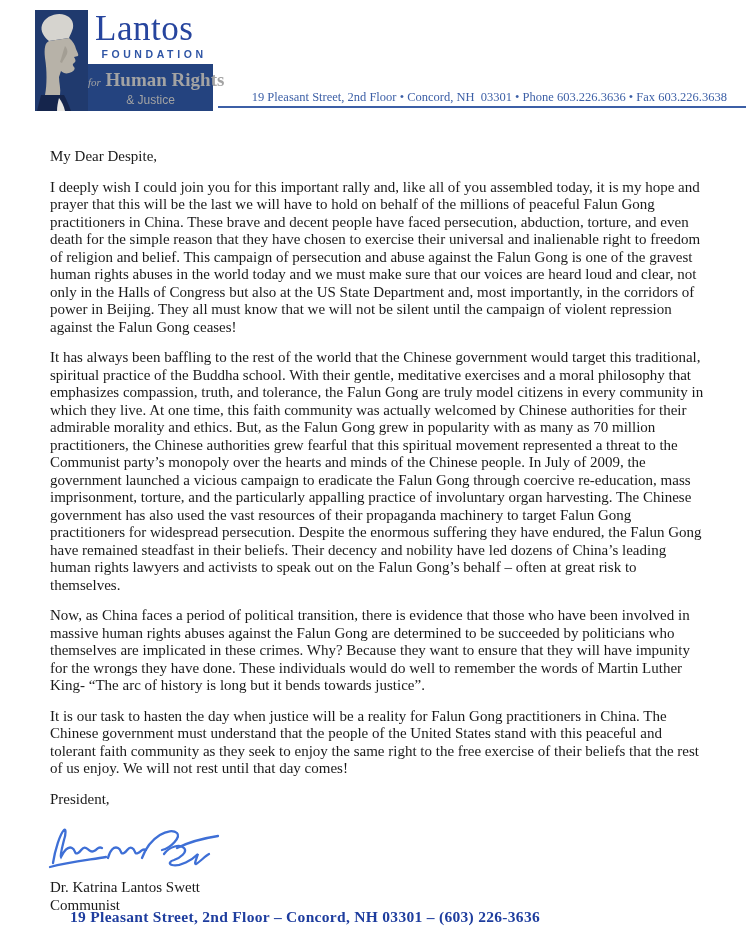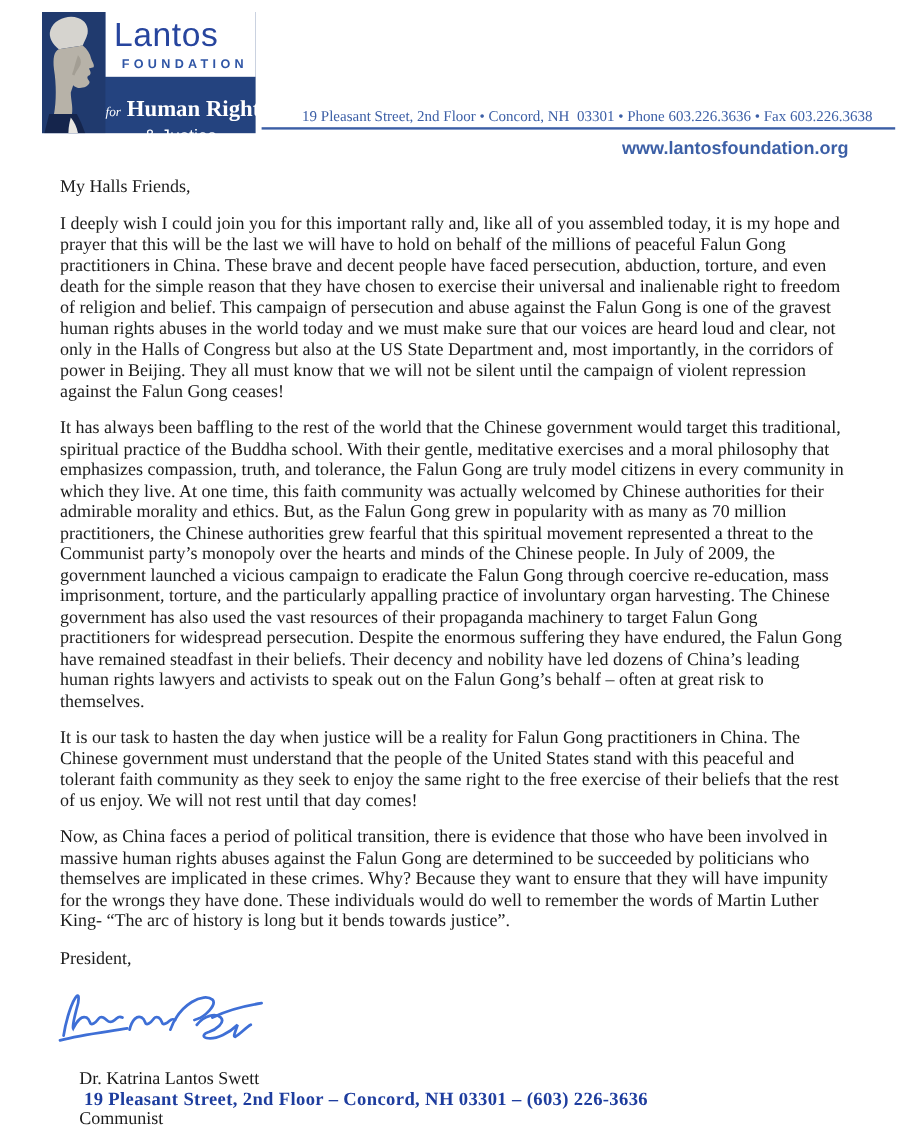--- a/index.html
+++ b/index.html
@@ -18,7 +18,7 @@
     background:#ffffff; padding-left:7px; overflow:hidden;
   }
   .lantos {
-    font-family:Liberation Sans, sans-serif; font-size:28px; line-height:37px;
+    font-family:Liberation Serif, serif; font-size:35px; line-height:37px;
     color:#27459e; letter-spacing:0.5px;
   }
   .foundation {

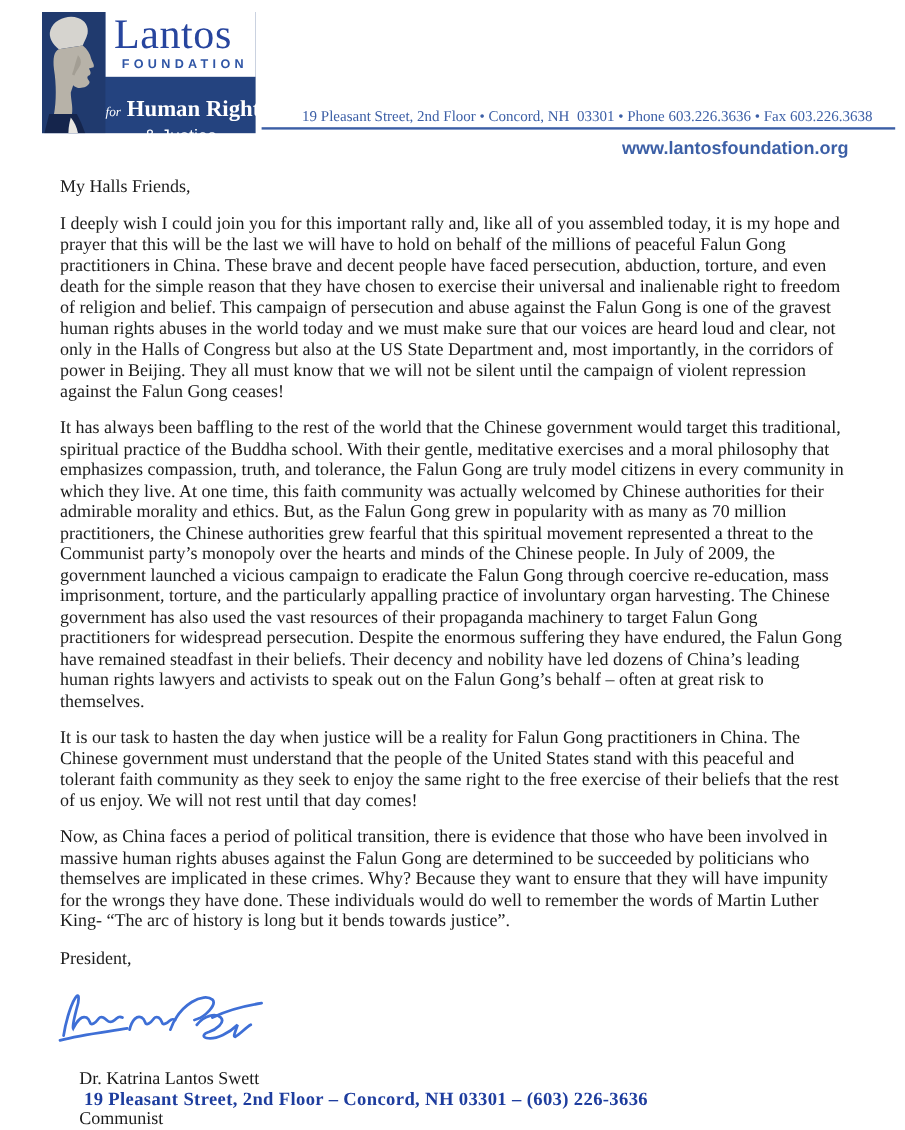--- a/index.html
+++ b/index.html
@@ -27,7 +27,7 @@
   }
   .logo-tagline {
     position:absolute; left:53px; top:54px; width:125px; height:47px;
-    text-align:center; color:#ffffff; padding-top:18px;border-radius:19px;
+    text-align:center; color:#a3a3a3; padding-top:6px;border-radius:19px;
   }
   .tag-main { font-family:"Liberation Serif", serif; font-weight:bold; font-size:19px; line-height:20px; white-space:nowrap; }
   .tag-for  { font-style:italic; font-weight:normal; font-size:11px; }

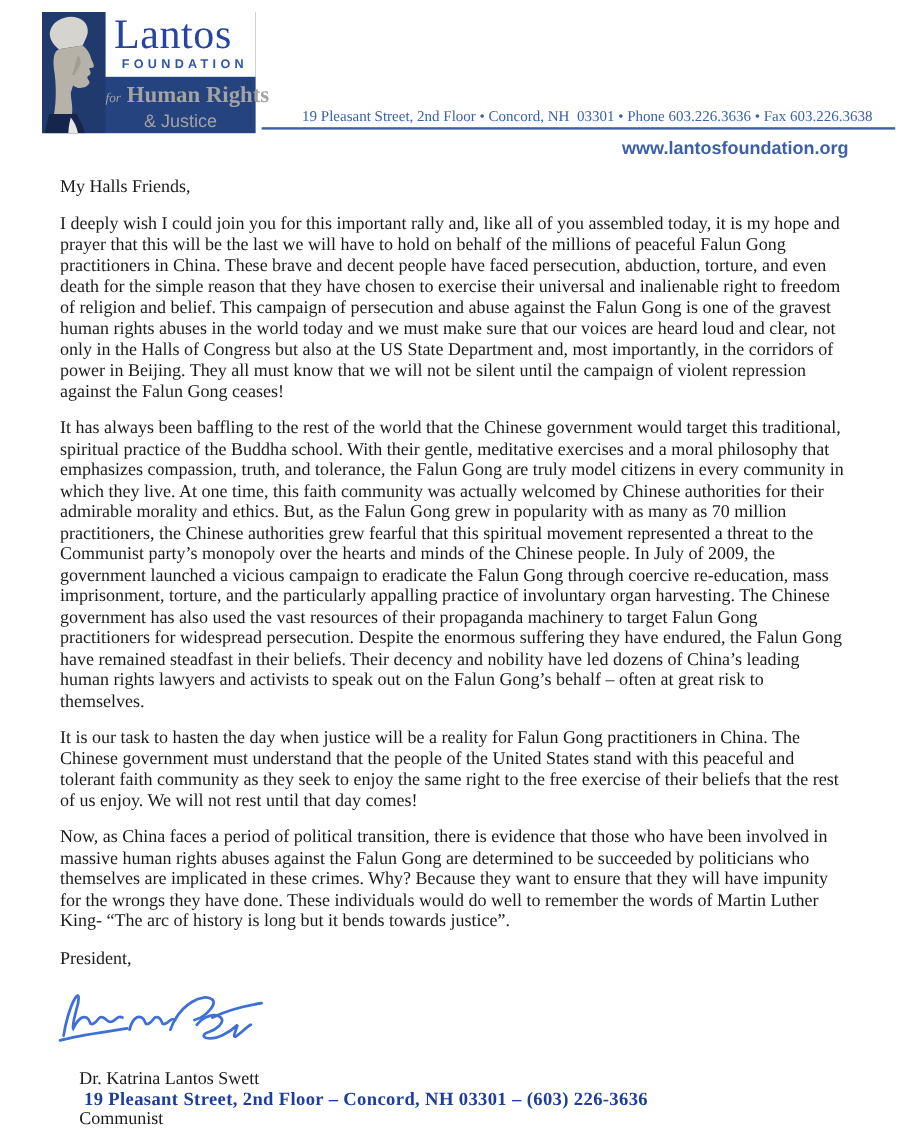--- a/index.html
+++ b/index.html
@@ -31,7 +31,7 @@
   }
   .tag-main { font-family:"Liberation Serif", serif; font-weight:bold; font-size:19px; line-height:20px; white-space:nowrap; }
   .tag-for  { font-style:italic; font-weight:normal; font-size:11px; }
-  .tag-sub  { font-family:"Liberation Sans", sans-serif; font-size:15px; margin-top:1px; }
+  .tag-sub  { font-family:"Liberation Sans", sans-serif; font-size:12px; margin-top:1px; }
 
   .addr {
     position:absolute; top:90px; right:27px;

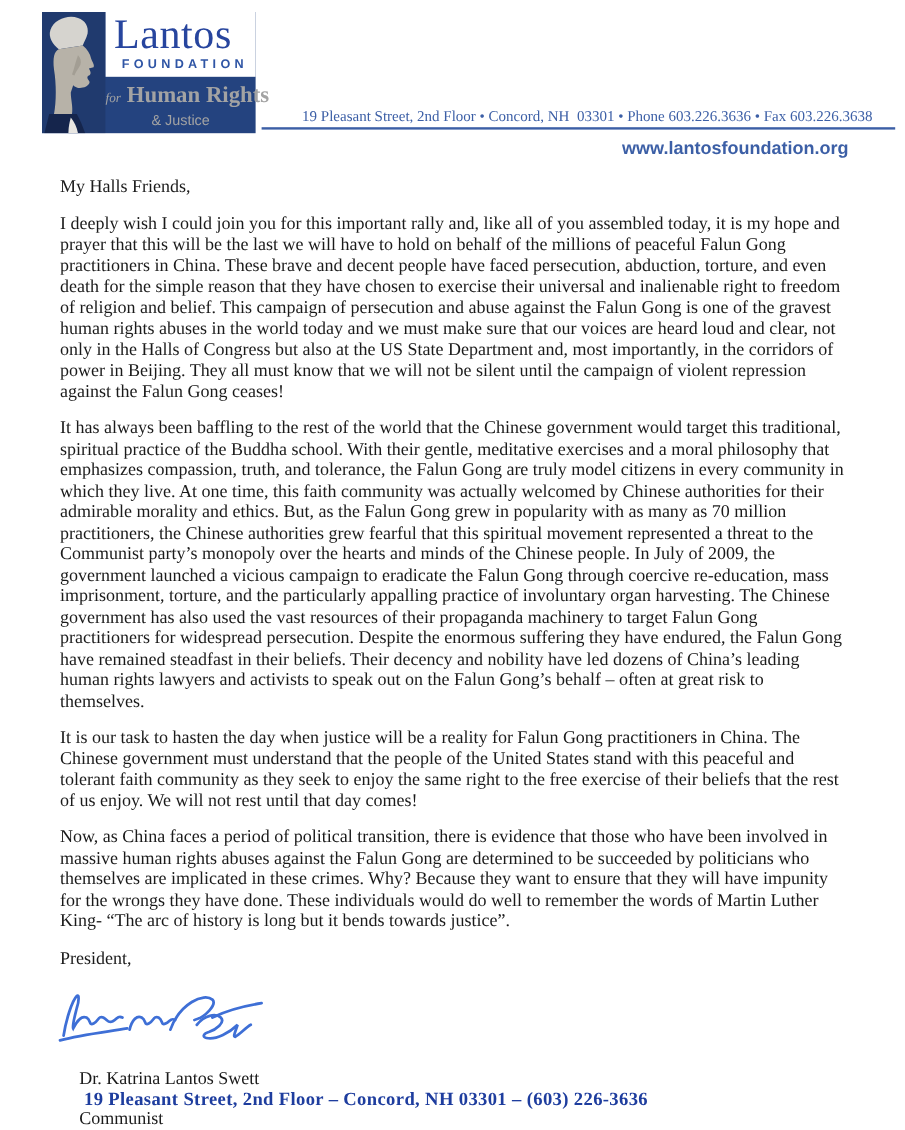--- a/index.html
+++ b/index.html
@@ -95,7 +95,6 @@
 
   <div class="addr">19 Pleasant Street, 2nd Floor • Concord, NH  03301 • Phone 603.226.3636 • Fax 603.226.3638</div>
   <div class="rule"></div>
-  <div class="site">www.lantosfoundation.org</div>
 
   <div class="letter">
     <p class="salutation">My Halls Friends,</p>

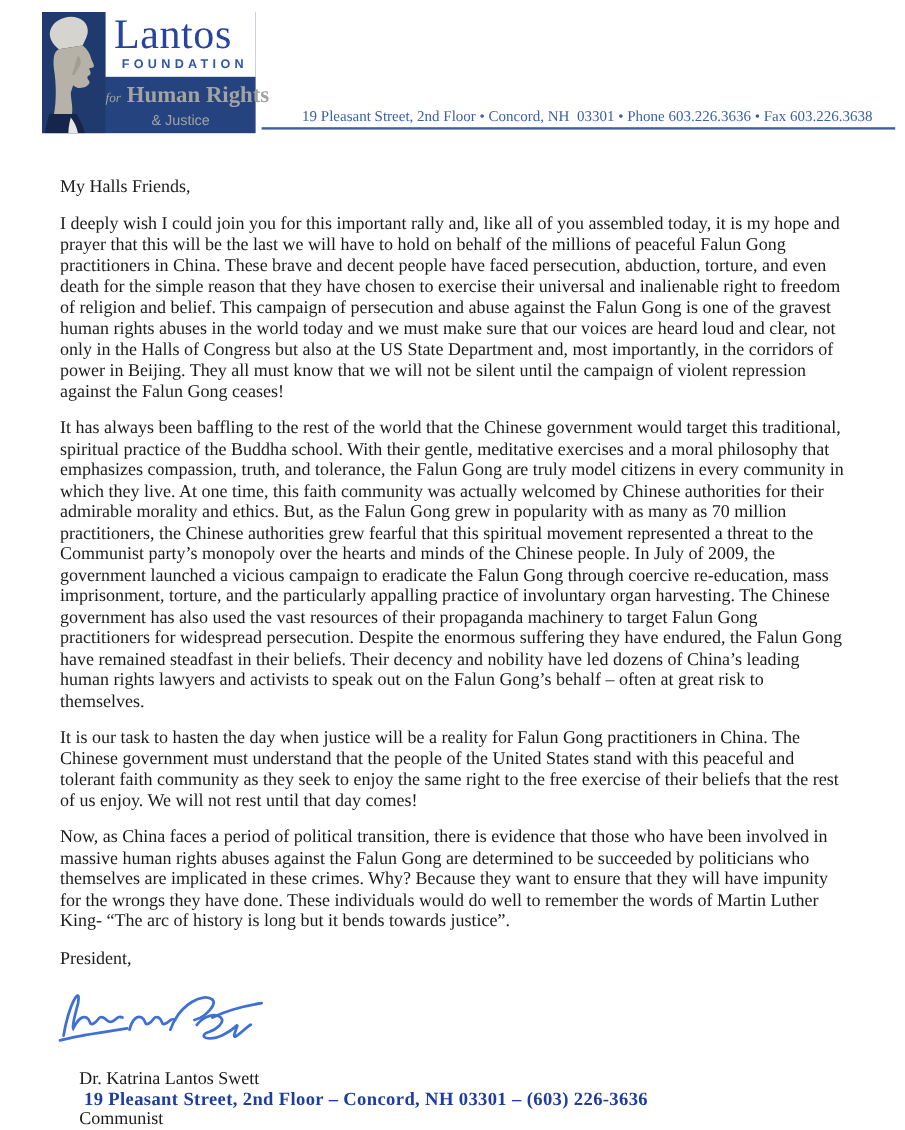--- a/index.html
+++ b/index.html
@@ -97,7 +97,7 @@
   <div class="rule"></div>
 
   <div class="letter">
-    <p class="salutation">My Halls Friends,</p>
+    <p class="salutation">My Dear Despite,</p>
     <p class="para">I deeply wish I could join you for this important rally and, like all of you assembled today, it is my hope and
 prayer that this will be the last we will have to hold on behalf of the millions of peaceful Falun Gong
 practitioners in China. These brave and decent people have faced persecution, abduction, torture, and even

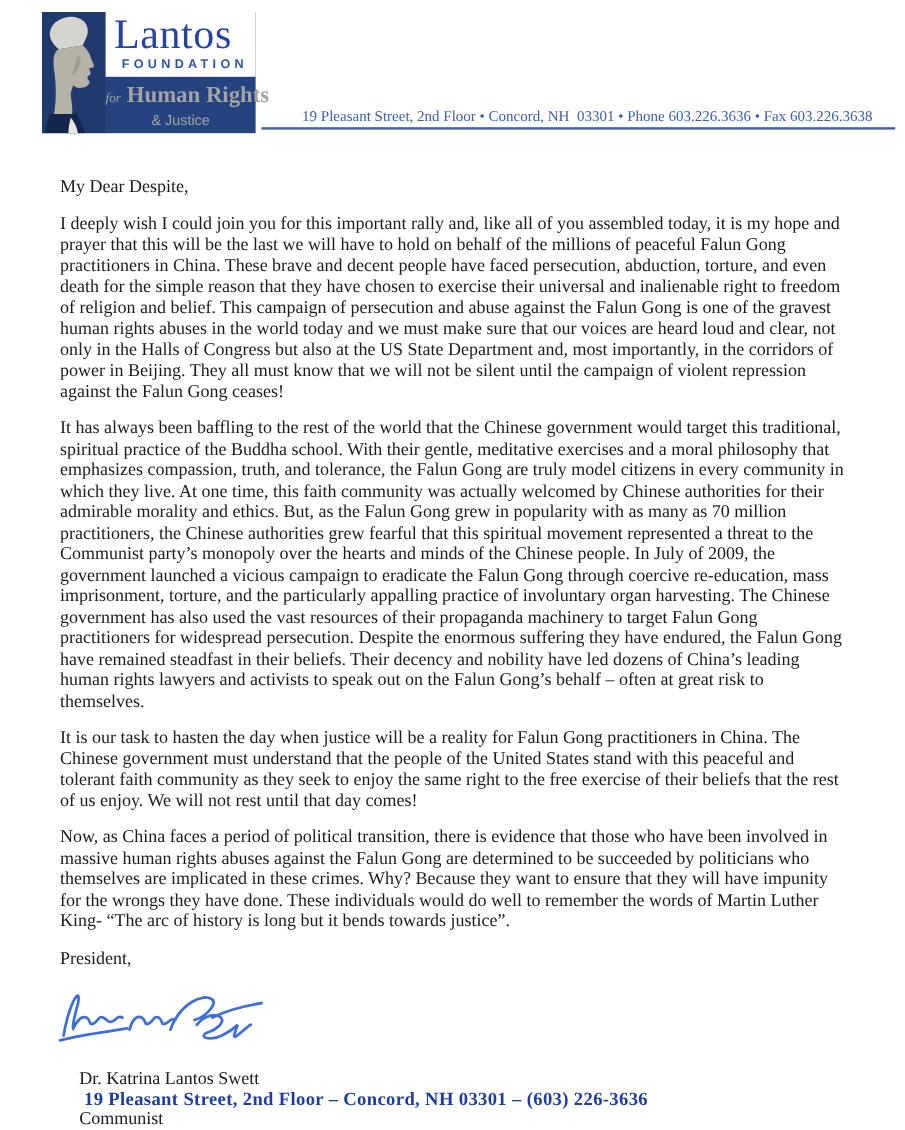--- a/index.html
+++ b/index.html
@@ -121,15 +121,15 @@
 have remained steadfast in their beliefs. Their decency and nobility have led dozens of China’s leading
 human rights lawyers and activists to speak out on the Falun Gong’s behalf – often at great risk to
 themselves.</p>
-    <p class="para">It is our task to hasten the day when justice will be a reality for Falun Gong practitioners in China. The
-Chinese government must understand that the people of the United States stand with this peaceful and
-tolerant faith community as they seek to enjoy the same right to the free exercise of their beliefs that the rest
-of us enjoy. We will not rest until that day comes!</p>
     <p class="para">Now, as China faces a period of political transition, there is evidence that those who have been involved in
 massive human rights abuses against the Falun Gong are determined to be succeeded by politicians who
 themselves are implicated in these crimes. Why? Because they want to ensure that they will have impunity
 for the wrongs they have done. These individuals would do well to remember the words of Martin Luther
 King- “The arc of history is long but it bends towards justice”.</p>
+    <p class="para">It is our task to hasten the day when justice will be a reality for Falun Gong practitioners in China. The
+Chinese government must understand that the people of the United States stand with this peaceful and
+tolerant faith community as they seek to enjoy the same right to the free exercise of their beliefs that the rest
+of us enjoy. We will not rest until that day comes!</p>
     <p class="closing">President,</p>
 
     <svg class="signature" width="178" height="54" viewBox="0 0 178 54" xmlns="http://www.w3.org/2000/svg">

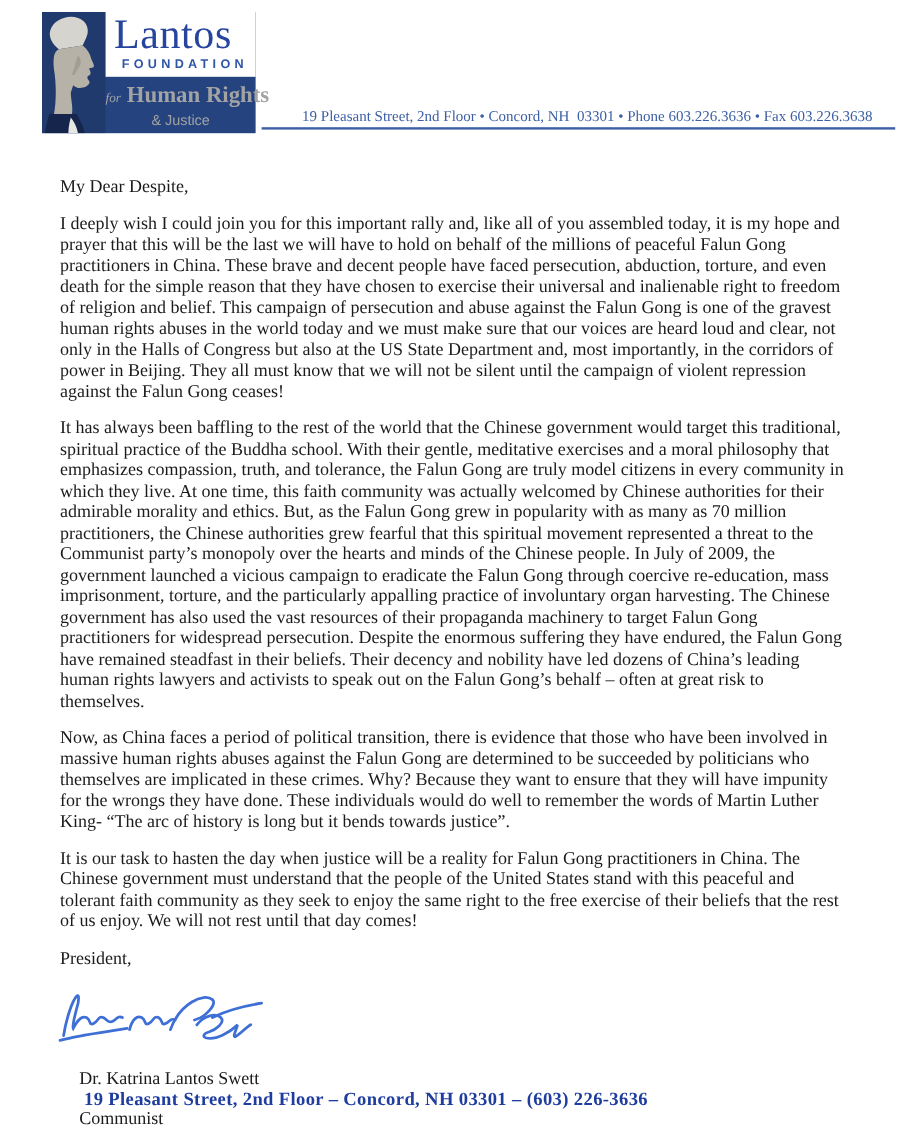--- a/index.html
+++ b/index.html
@@ -54,7 +54,7 @@
   .salutation { margin-bottom:14px; }
   .closing { margin-bottom:4px; }
   .signature { display:block; margin:2px 0 4px -4px; }
-  .signer, .signer-title { margin:16px !important; }
+  .signer, .signer-title { margin:0 !important; }
 
   
   .footer {

